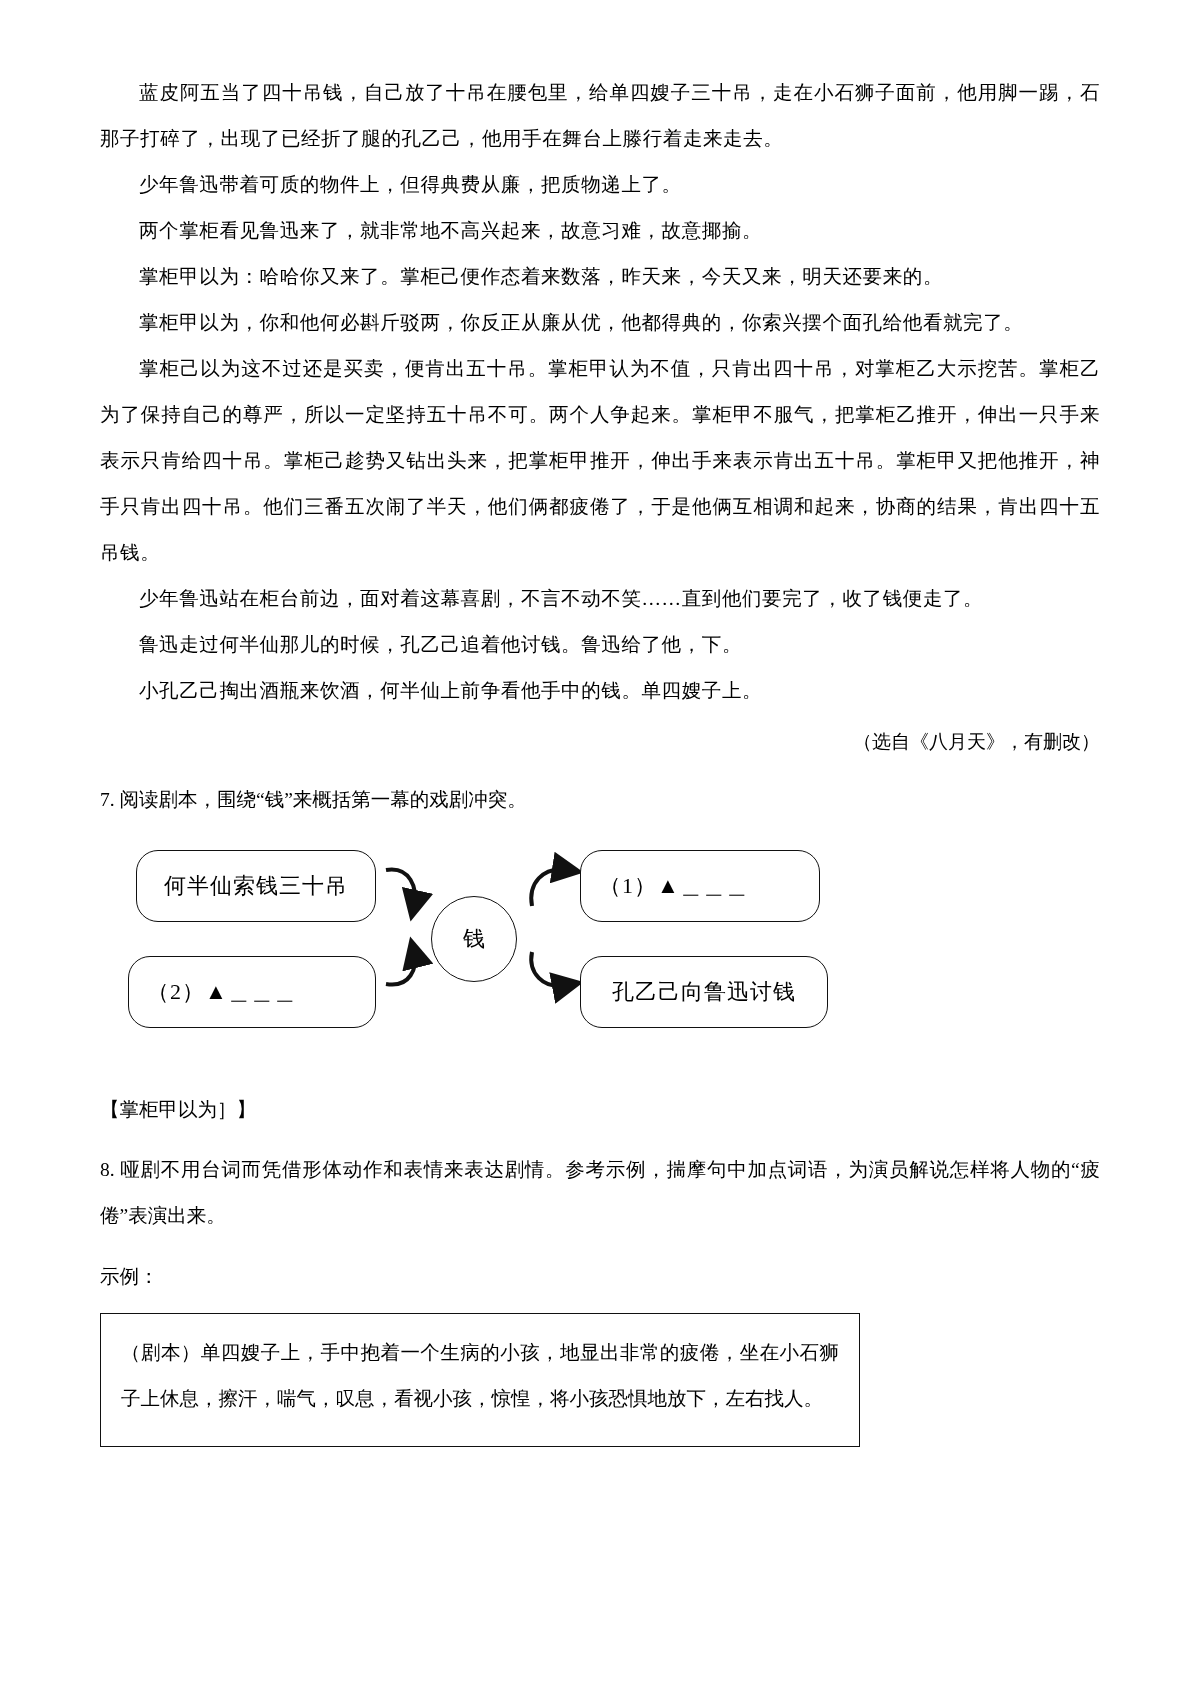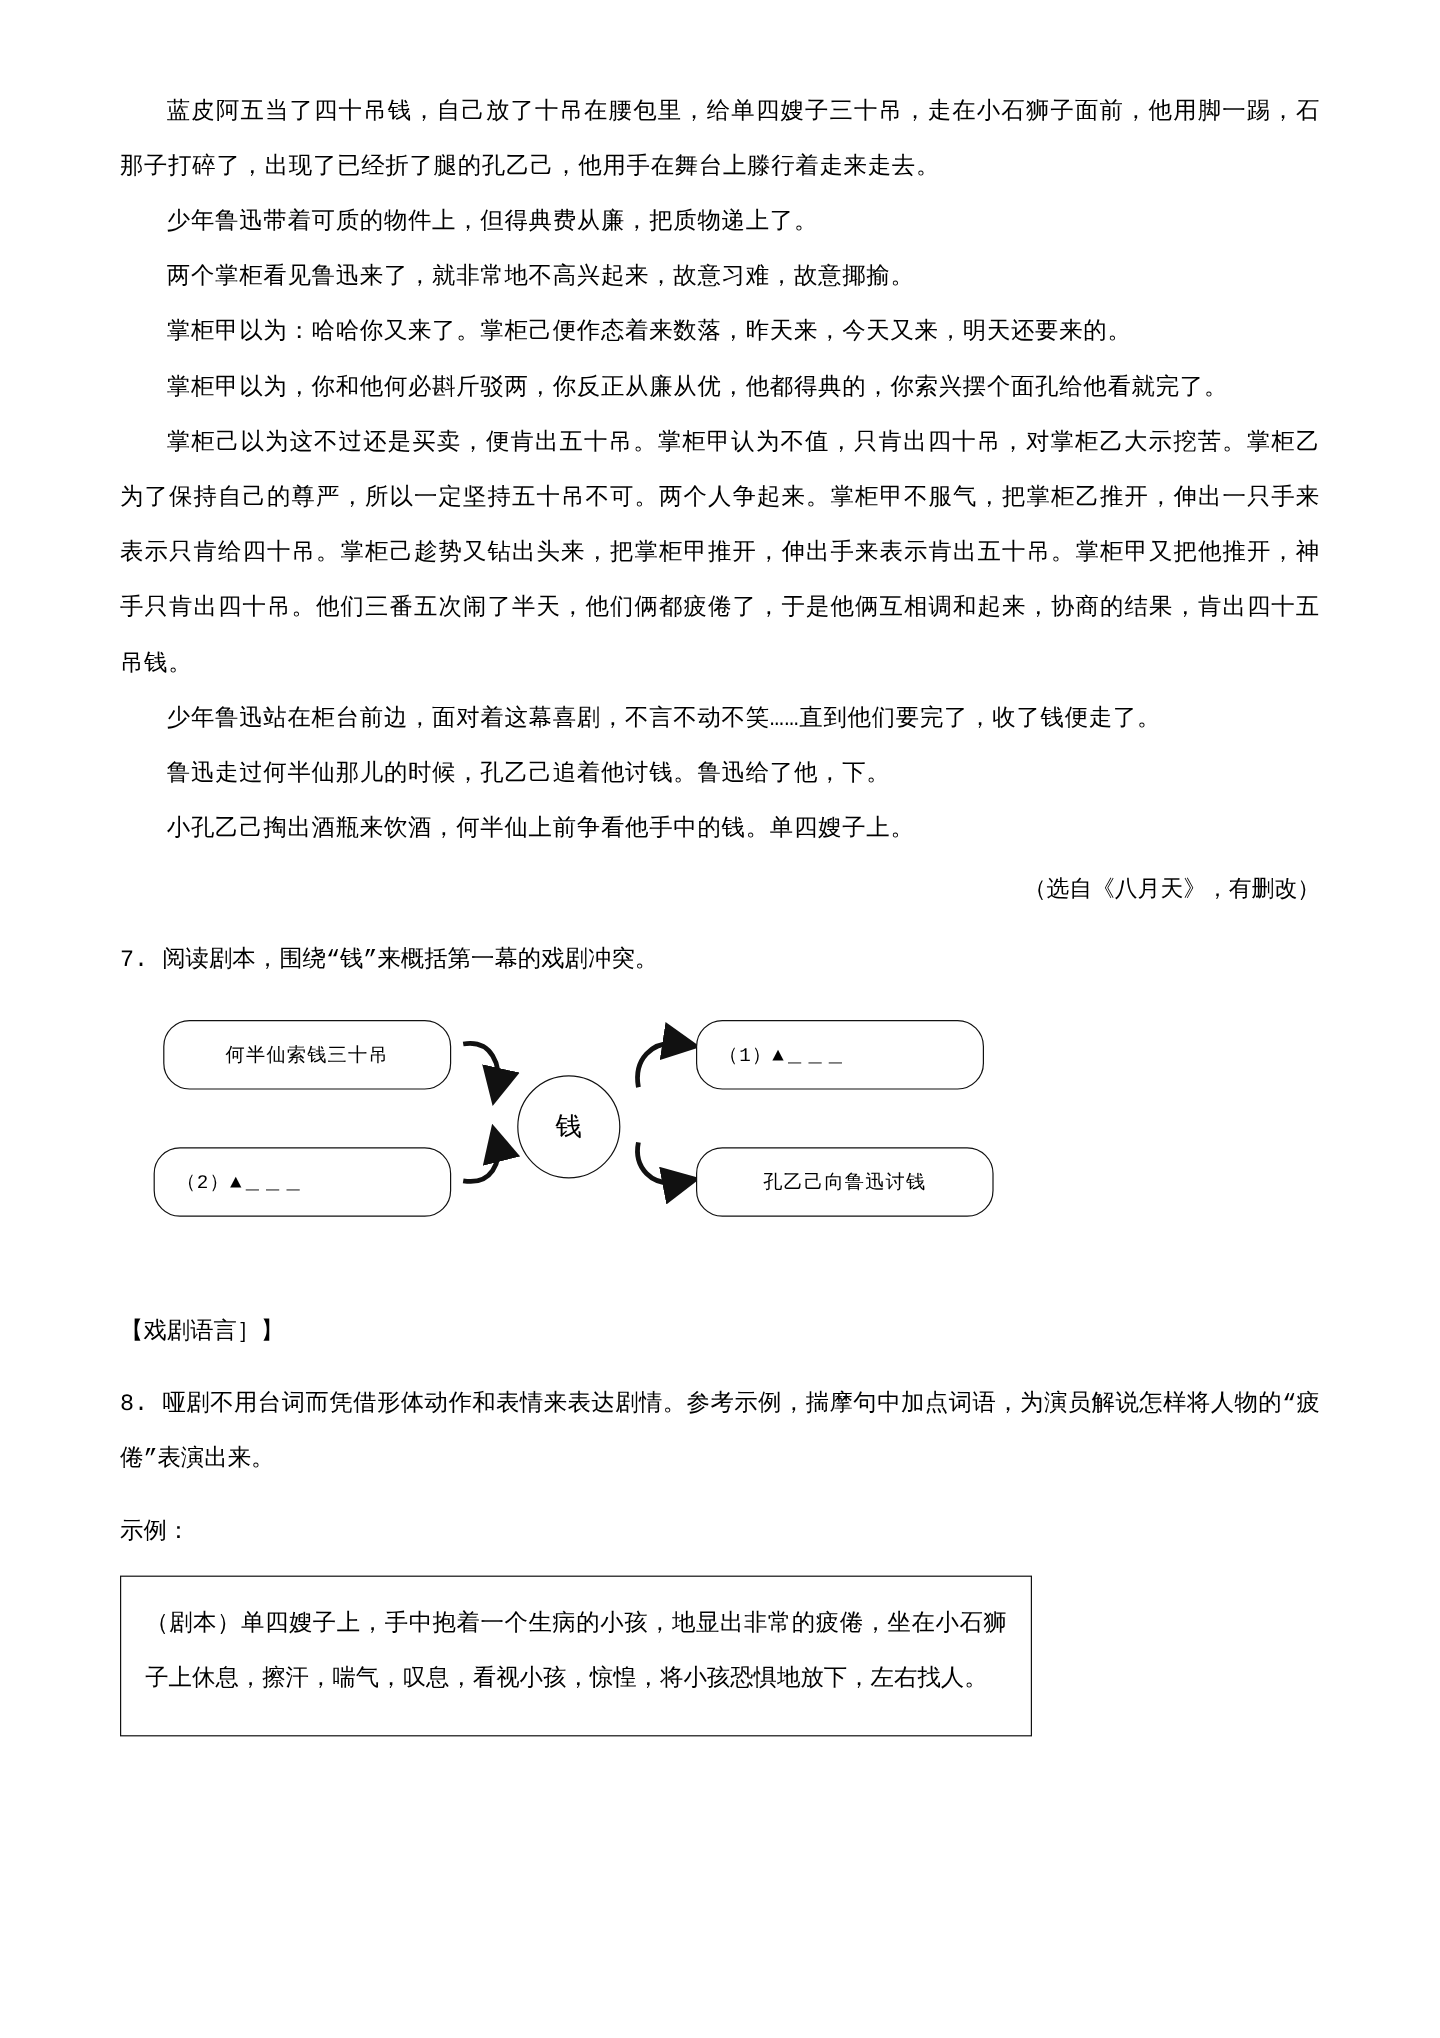--- a/index.html
+++ b/index.html
@@ -13,7 +13,7 @@
     height: 1698px;
     margin: 0 auto;
     background: #ffffff;
-    font-family: Liberation Mono, monospace;
+    font-family: Liberation Serif, serif;
     color: #000000;
     box-sizing: border-box;
     padding: 70px 100px 40px 100px;

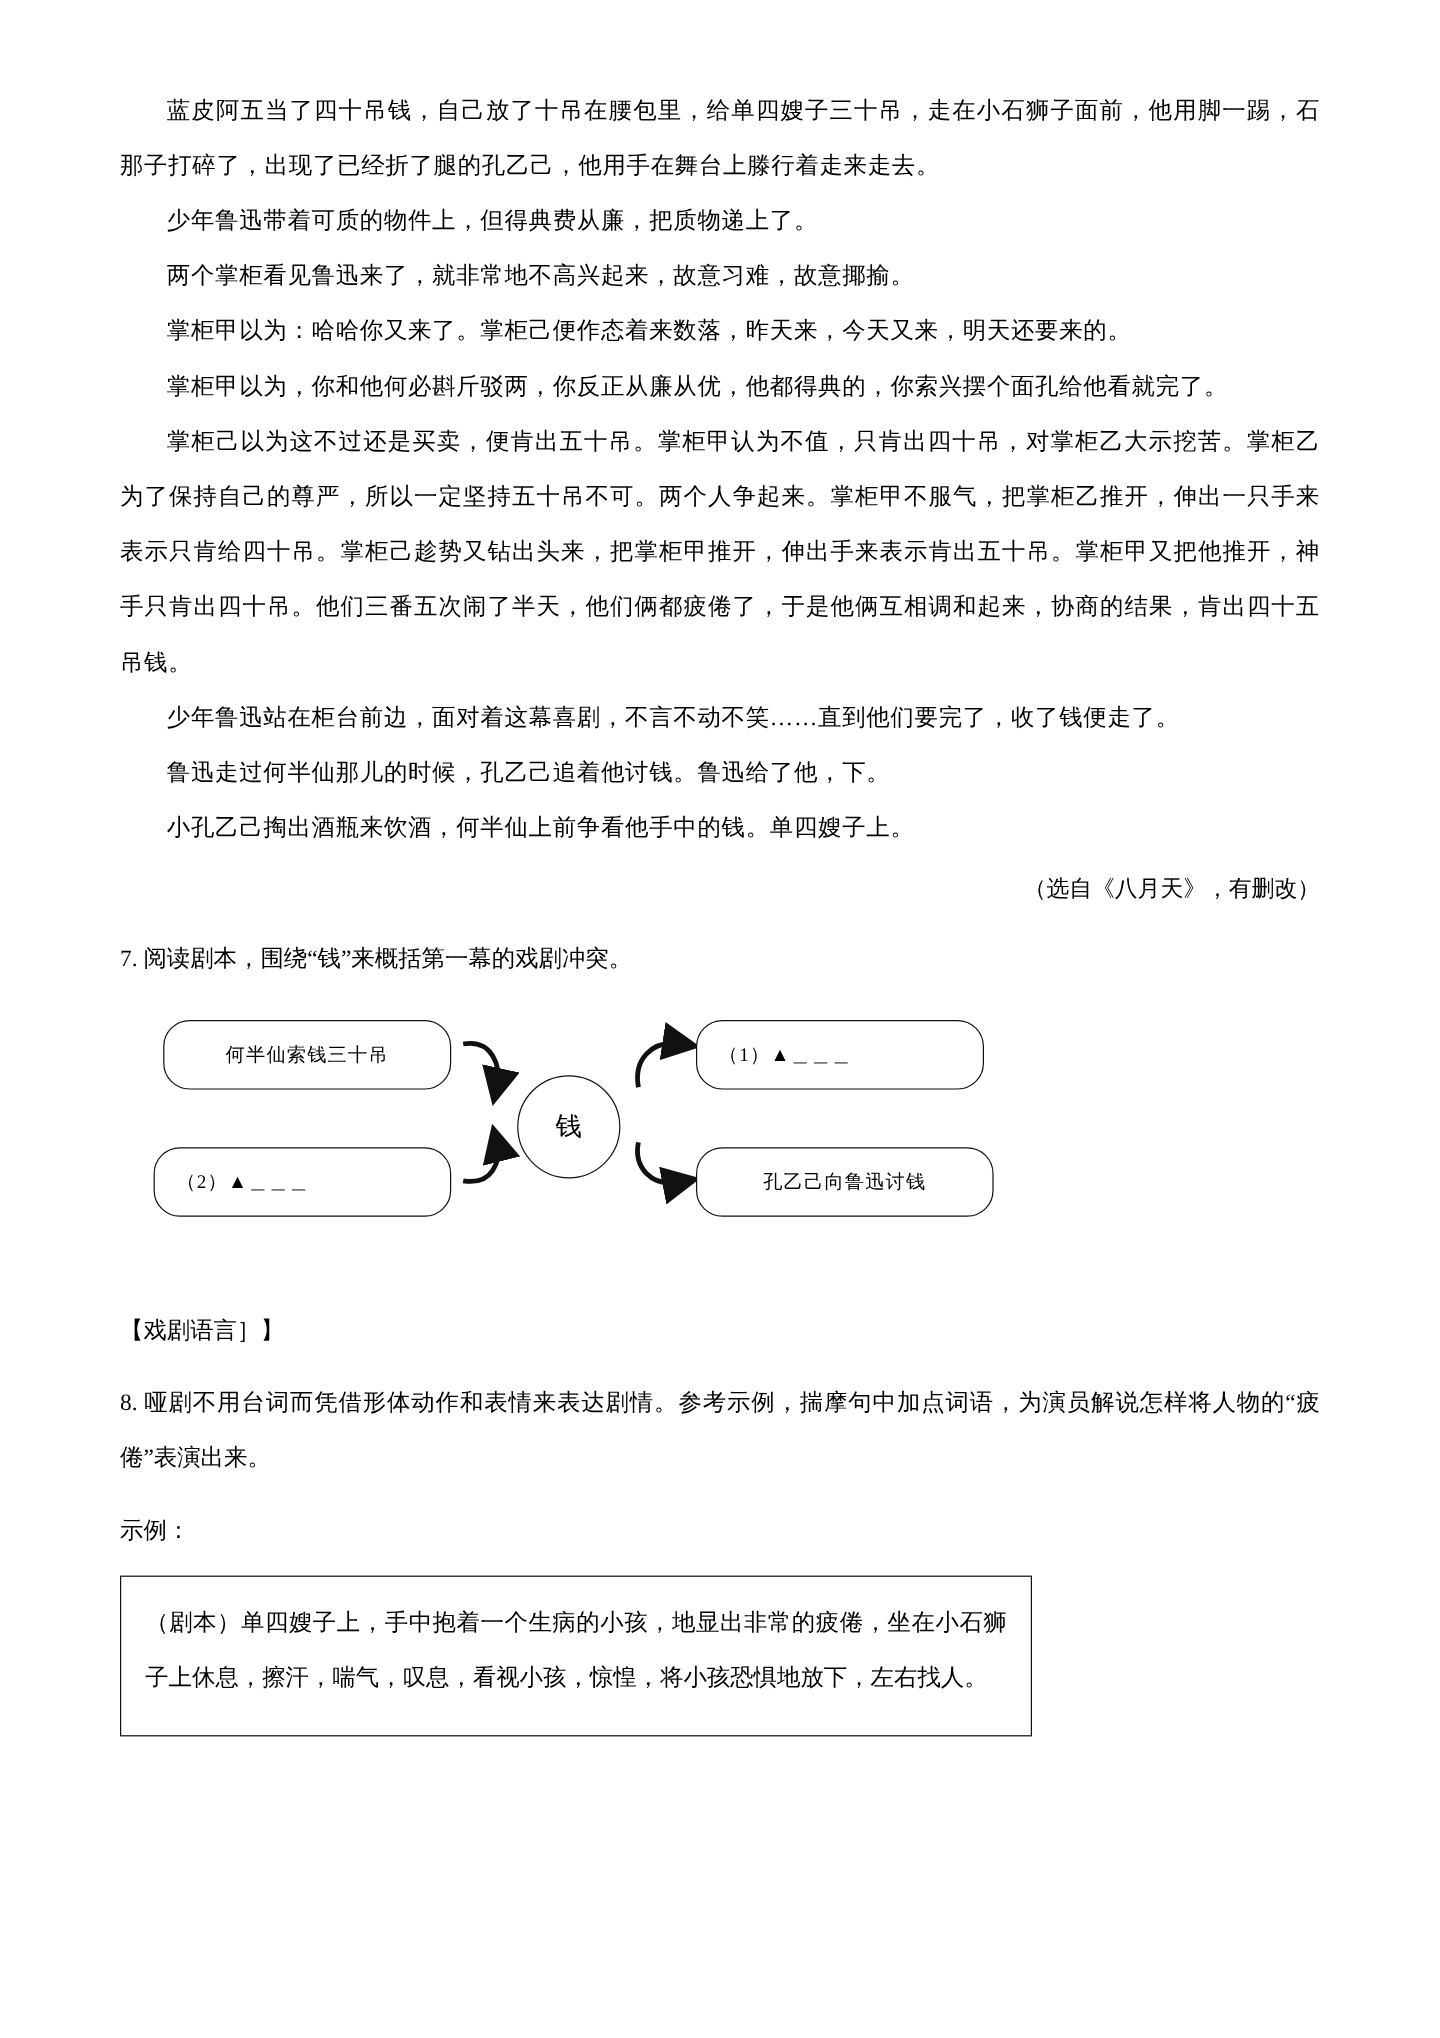--- a/index.html
+++ b/index.html
@@ -55,11 +55,11 @@
     border-radius: 22px;
     display: flex;
     align-items: center;
-    font-size: 16px;
+    font-size: 22px;
     letter-spacing: 1px;
     background: #fff;
     padding: 0 18px;
-    height: 58px;
+    height: 72px;
   }
   .dbox.center-text { justify-content: center; }
   .dbox.left-text { justify-content: flex-start; }

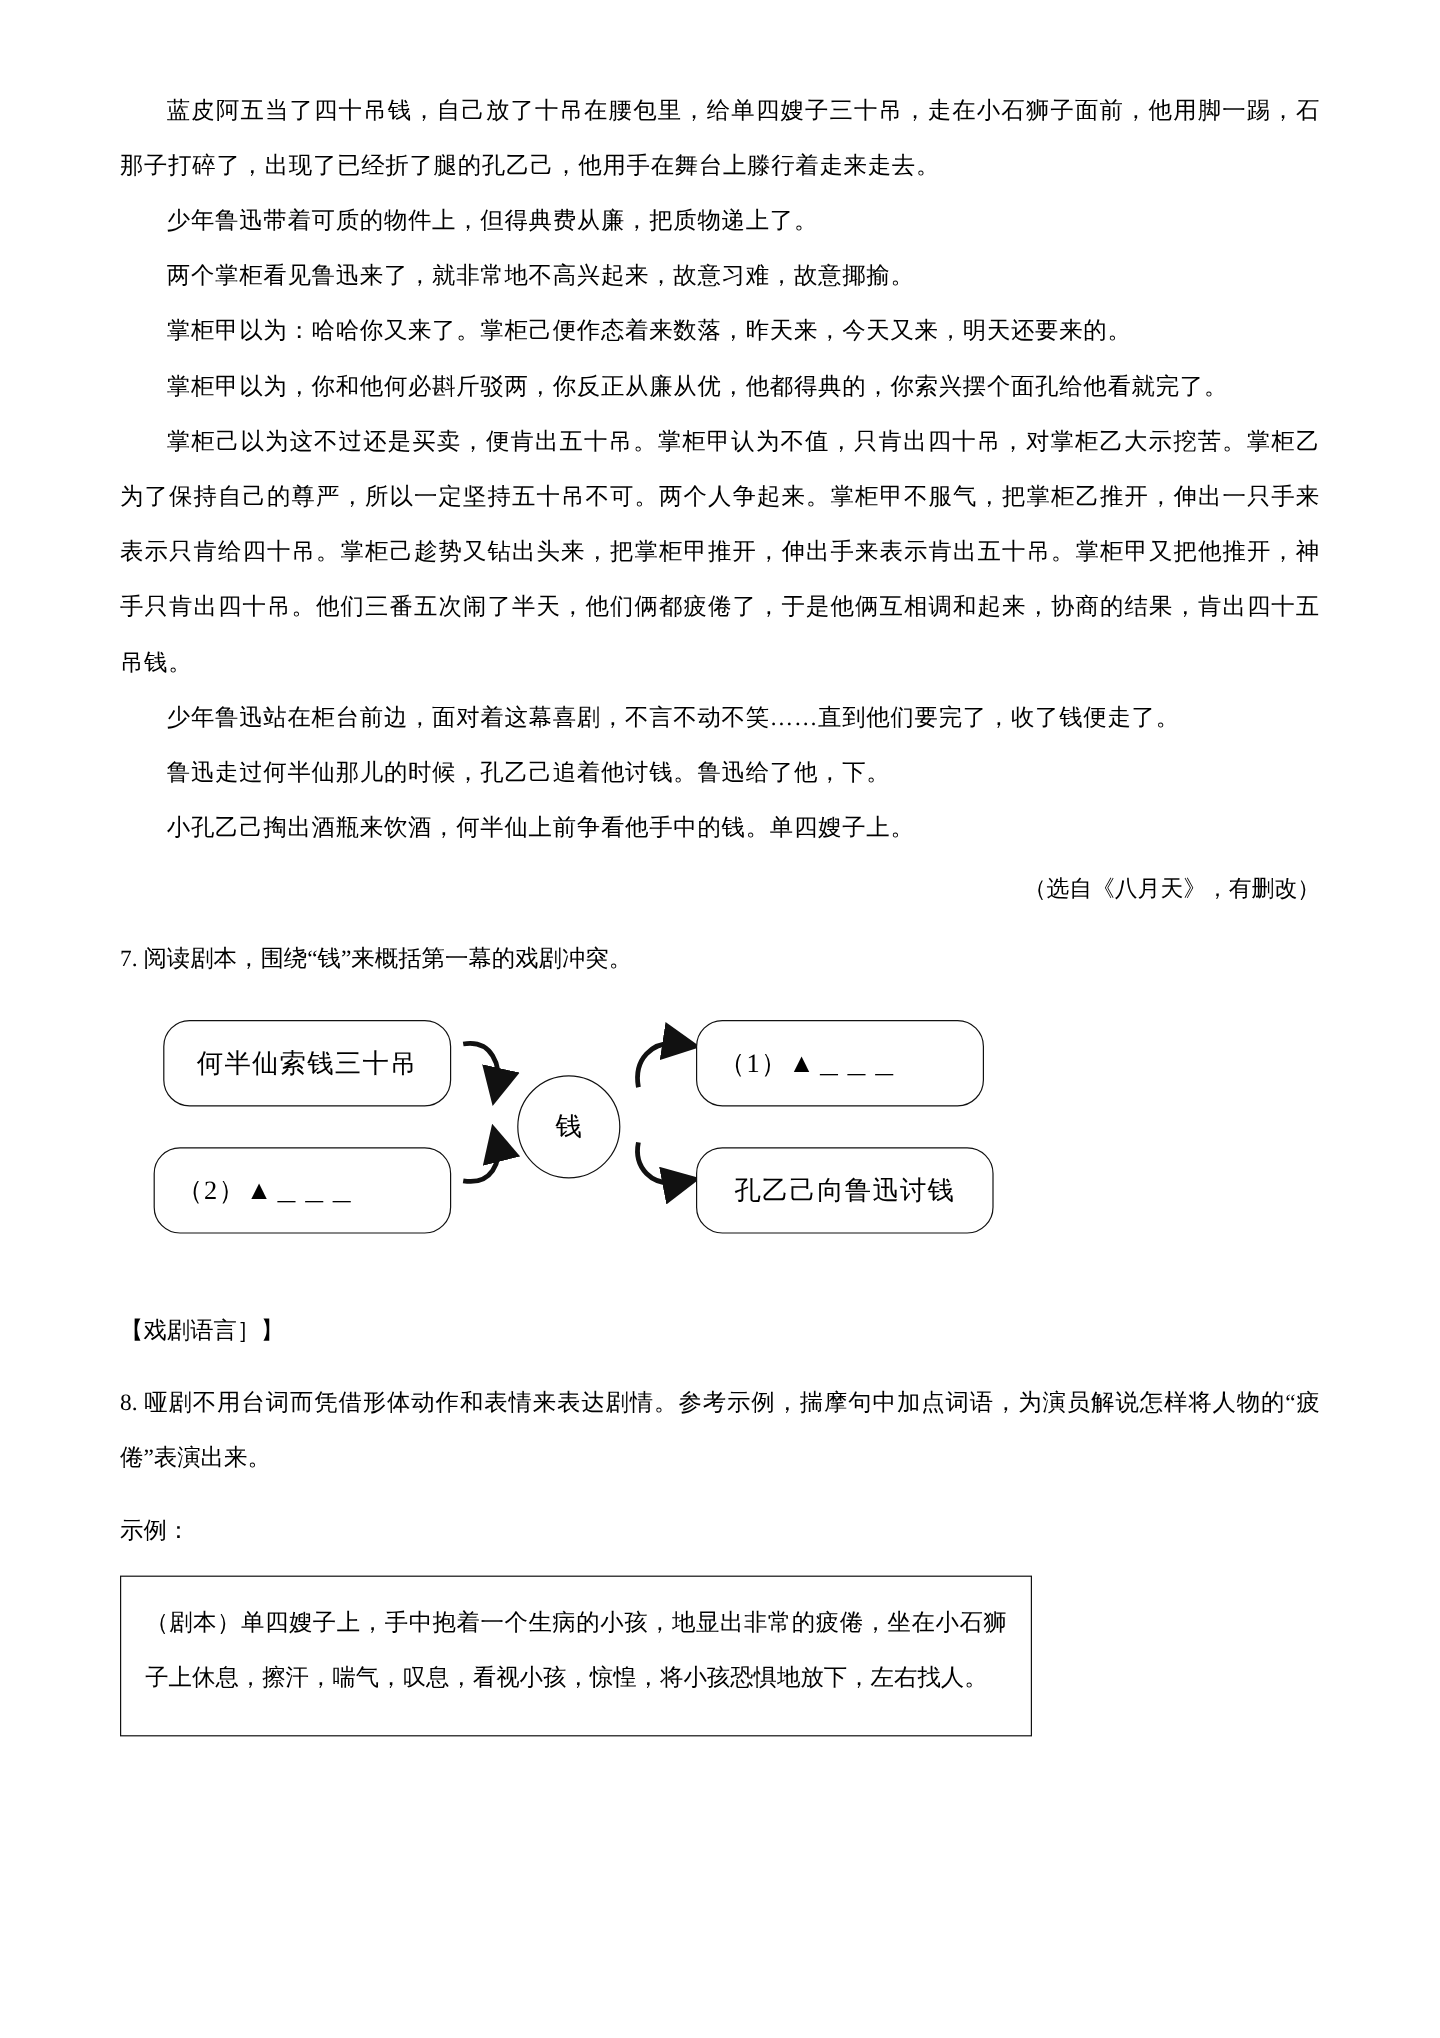--- a/index.html
+++ b/index.html
@@ -161,7 +161,7 @@
     <div class="circle">钱</div>
   </div>
 
-  <p class="section-label">【戏剧语言］】</p>
+  <p class="section-label">【掌柜甲以为］】</p>
 
   <p class="q8">8. 哑剧不用台词而凭借形体动作和表情来表达剧情。参考示例，揣摩句中加点词语，为演员解说怎样将人物的“疲倦”表演出来。</p>
 

